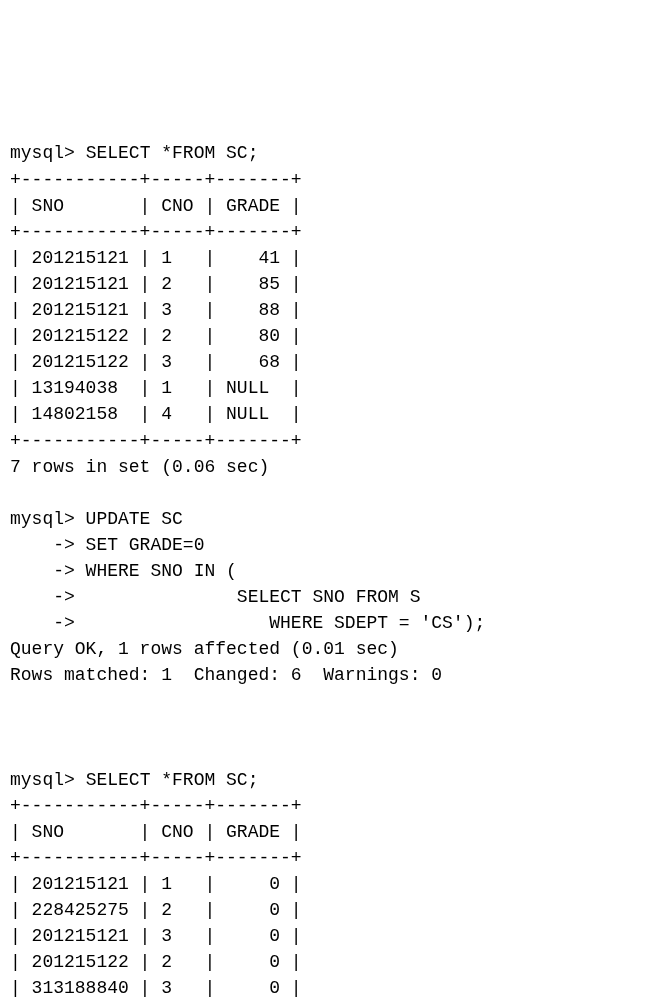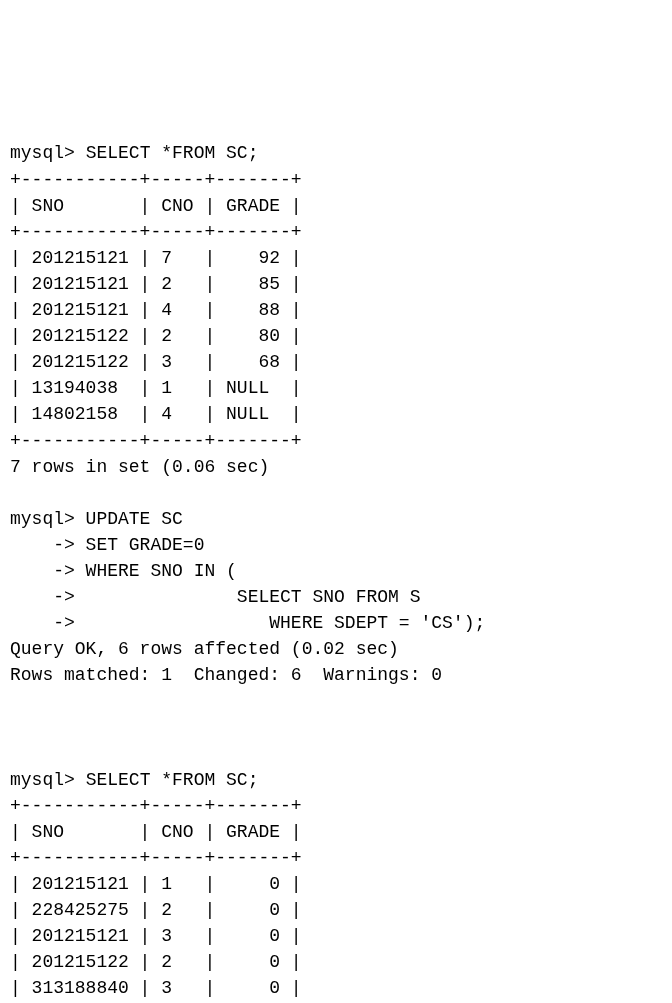--- a/index.html
+++ b/index.html
@@ -26,7 +26,7 @@
 <span>+-----------+-----+-------+</span>
 <span>| SNO       | CNO | GRADE |</span>
 <span>+-----------+-----+-------+</span>
-<span>| 201215121 | 7   |    92 |</span>
+<span>| 201215121 | 1   |    41 |</span>
 <span>| 201215121 | 2   |    85 |</span>
 <span>| 201215121 | 4   |    88 |</span>
 <span>| 201215122 | 2   |    80 |</span>

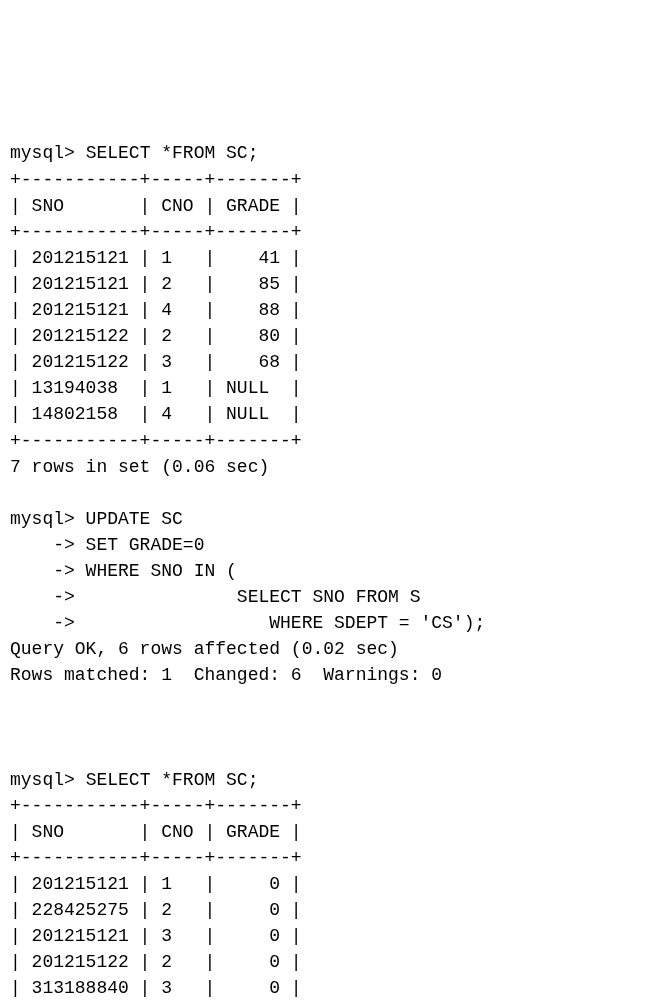--- a/index.html
+++ b/index.html
@@ -28,7 +28,7 @@
 <span>+-----------+-----+-------+</span>
 <span>| 201215121 | 1   |    41 |</span>
 <span>| 201215121 | 2   |    85 |</span>
-<span>| 201215121 | 4   |    88 |</span>
+<span>| 201215121 | 3   |    88 |</span>
 <span>| 201215122 | 2   |    80 |</span>
 <span>| 201215122 | 3   |    68 |</span>
 <span>| 13194038  | 1   | NULL  |</span>

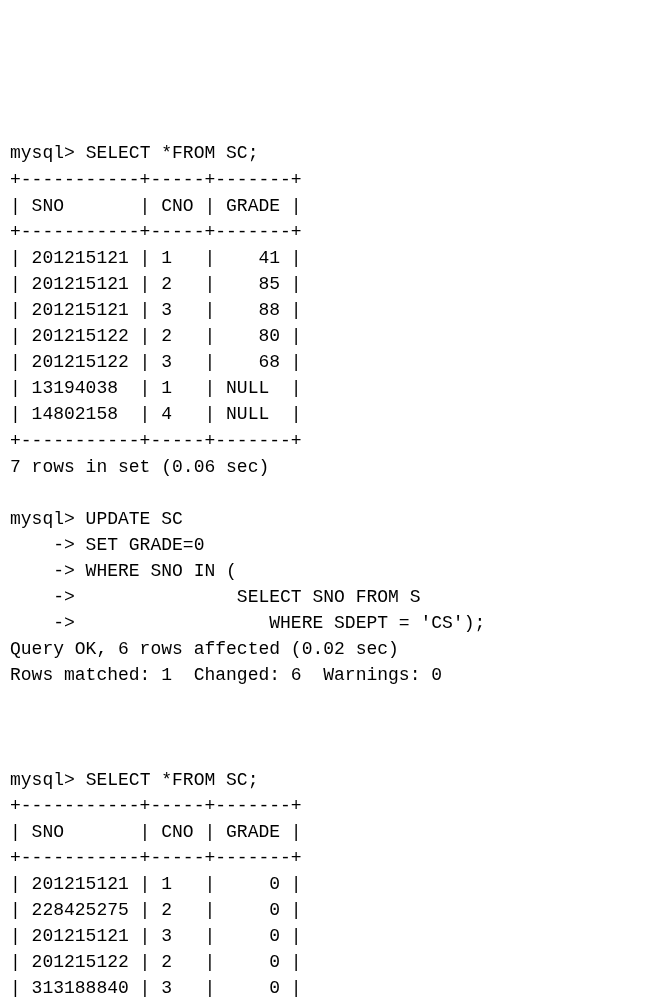--- a/index.html
+++ b/index.html
@@ -41,7 +41,7 @@
 <span>    -&gt; WHERE SNO IN (</span>
 <span>    -&gt;               SELECT SNO FROM S</span>
 <span>    -&gt;                  WHERE SDEPT = 'CS');</span>
-<span>Query OK, 6 rows affected (0.02 sec)</span>
+<span>Query OK, 1 rows affected (0.01 sec)</span>
 <span>Rows matched: 1  Changed: 6  Warnings: 0</span>
 
 

